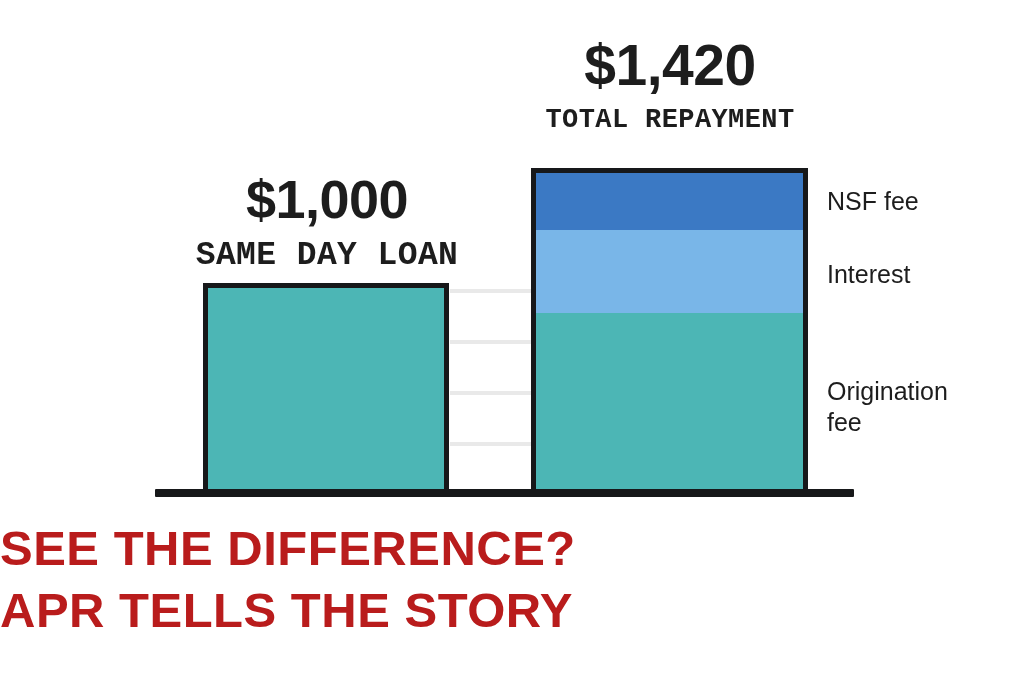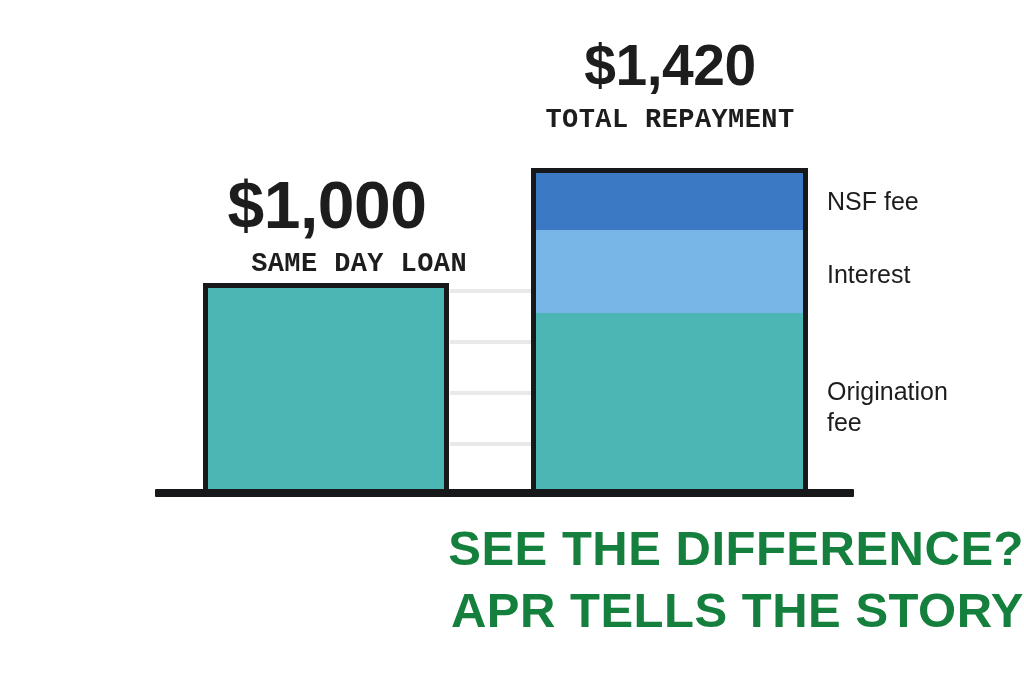--- a/index.html
+++ b/index.html
@@ -47,7 +47,7 @@
     top: 172px;
     width: 280px;
   }
-  #callout-left .amount  { font-size: 66px; }
+  #callout-left .amount  { font-size: 54px; }
   #callout-left .caption { font-size: 27px; margin-top: 13px; letter-spacing: 0.4px; text-align: right; }
 
   #callout-right {

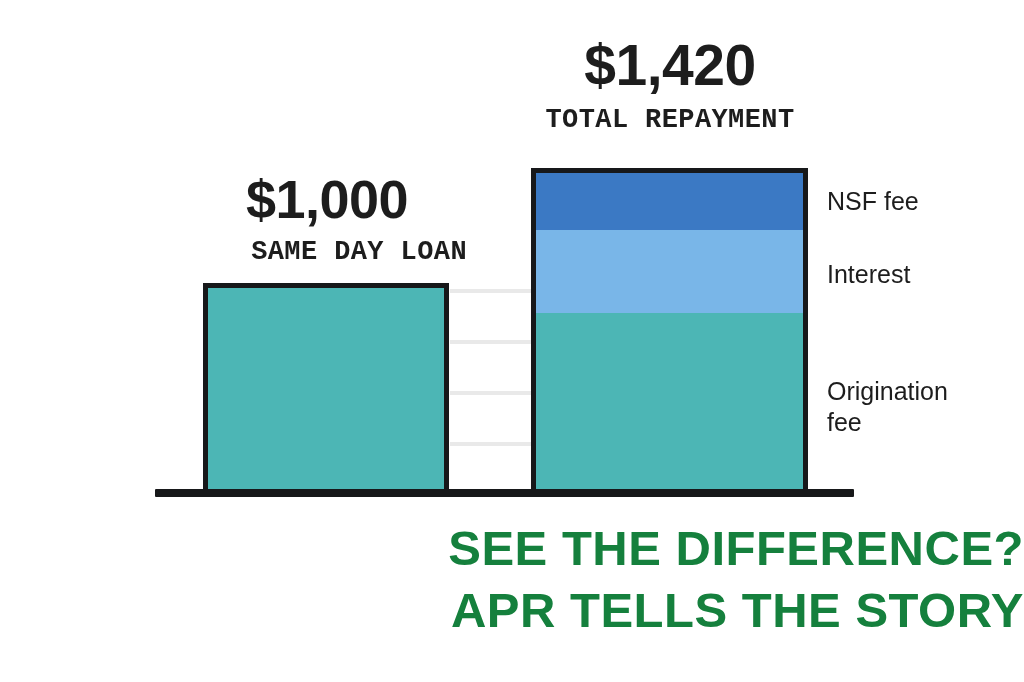--- a/index.html
+++ b/index.html
@@ -48,7 +48,7 @@
     width: 280px;
   }
   #callout-left .amount  { font-size: 54px; }
-  #callout-left .caption { font-size: 27px; margin-top: 13px; letter-spacing: 0.4px; text-align: right; }
+  #callout-left .caption { font-size: 33px; margin-top: 13px; letter-spacing: 0.4px; }
 
   #callout-right {
     left: 525px;

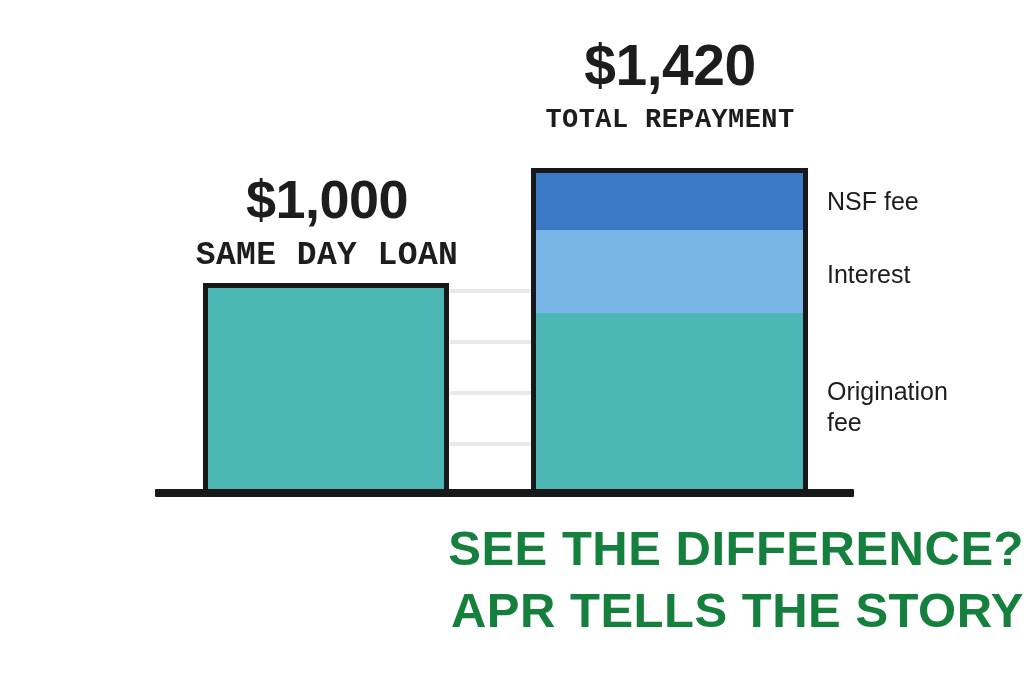--- a/index.html
+++ b/index.html
@@ -146,8 +146,8 @@
     left: 0;
     top: 518px;
     width: 1024px;
-    text-align: right;
-    color: #15803d;
+    text-align: left;
+    color: #b91c1c;
   }
   #headline .line {
     display: block;

